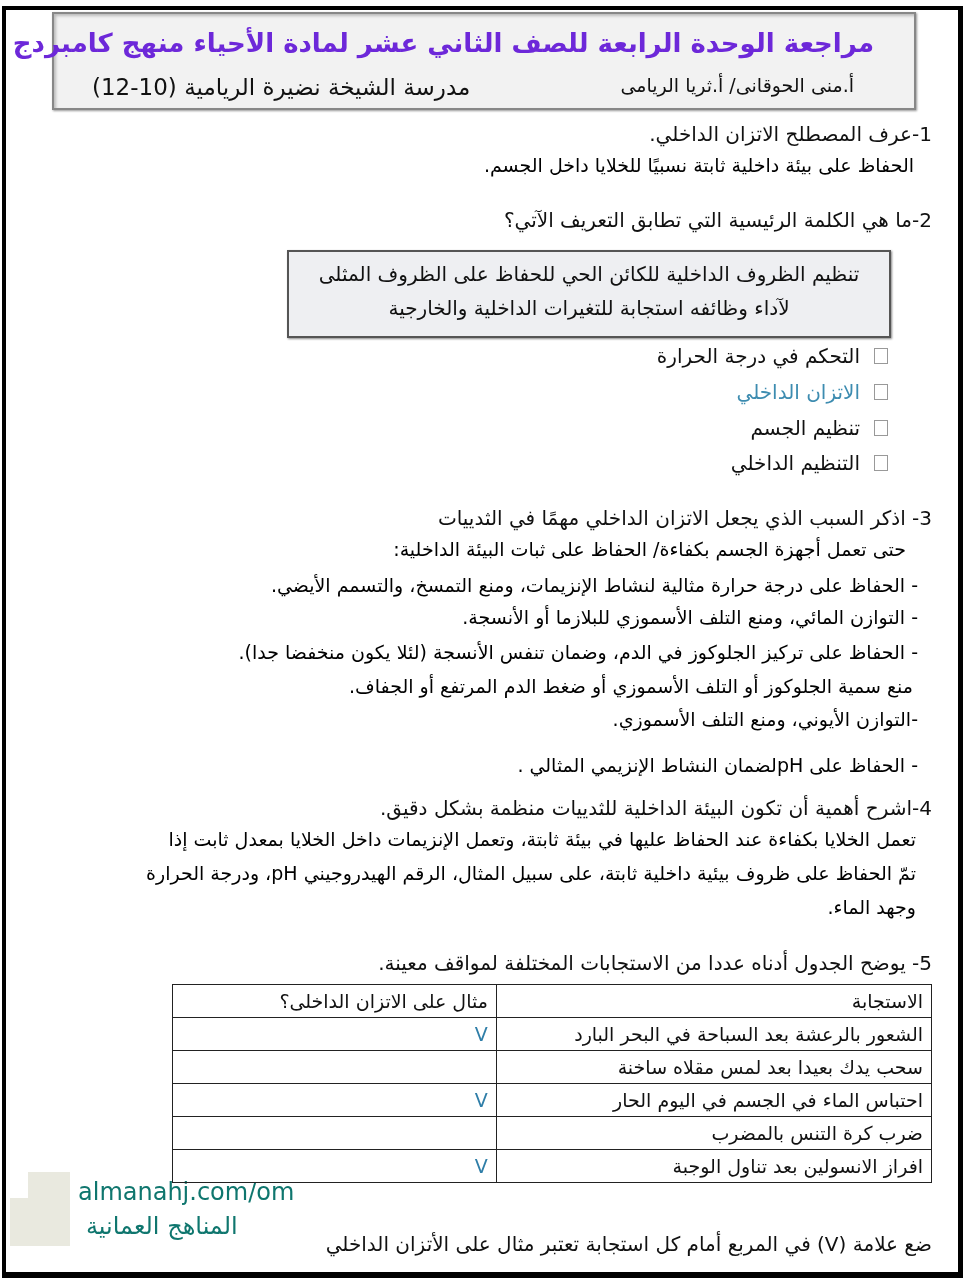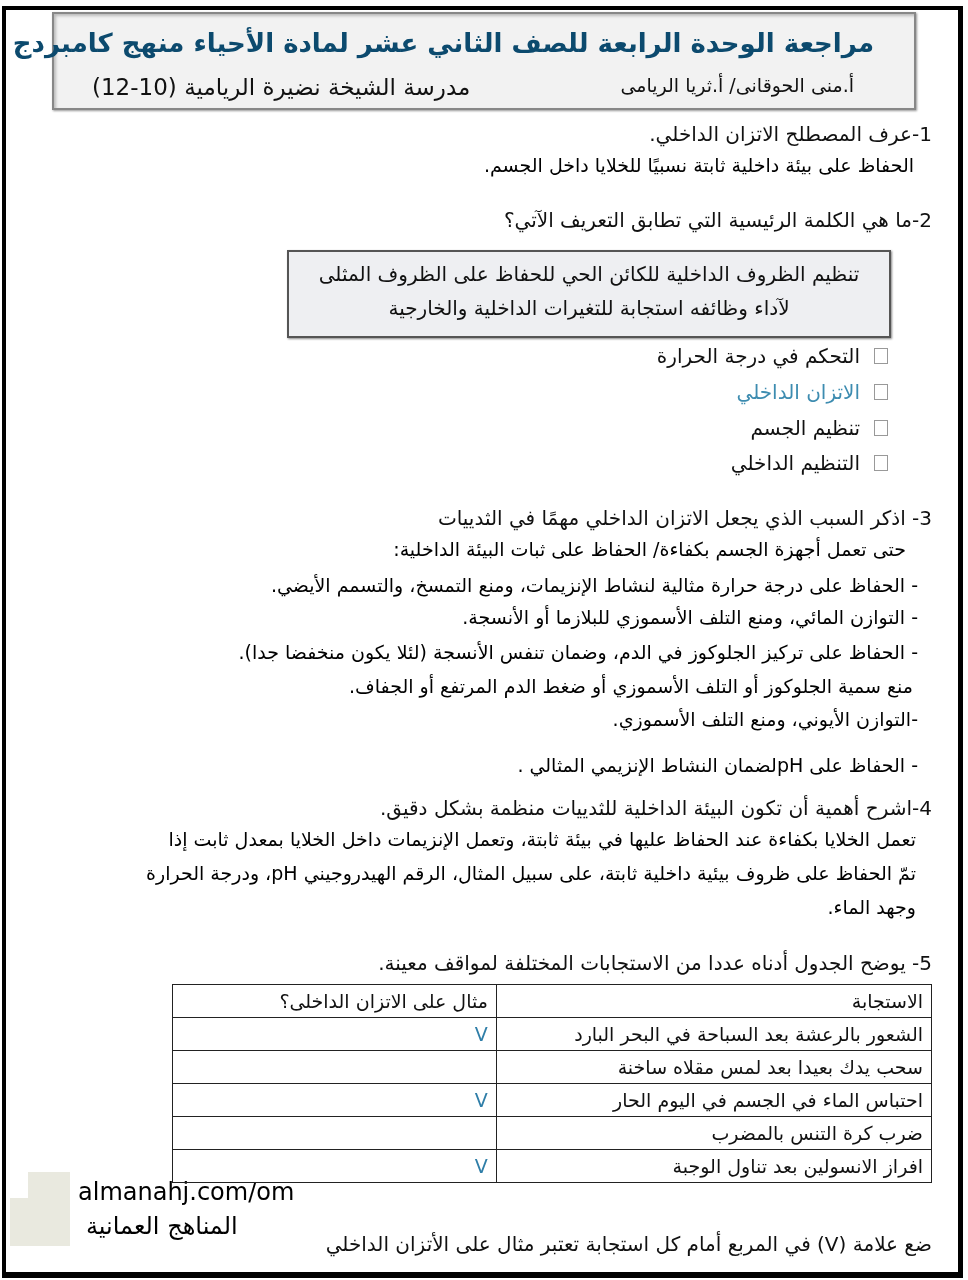--- a/index.html
+++ b/index.html
@@ -18,7 +18,7 @@
   }
   .header-title {
     position: absolute; right: 40px; top: 14px; font-size: 26px; font-weight: bold;
-    direction: rtl; white-space: nowrap; color: #0c4a6e;
+    direction: rtl; white-space: nowrap; color: #6d28d9;
   }
   .header-teacher {
     position: absolute; right: 60px; top: 60px; font-size: 19px; direction: rtl; white-space: nowrap;

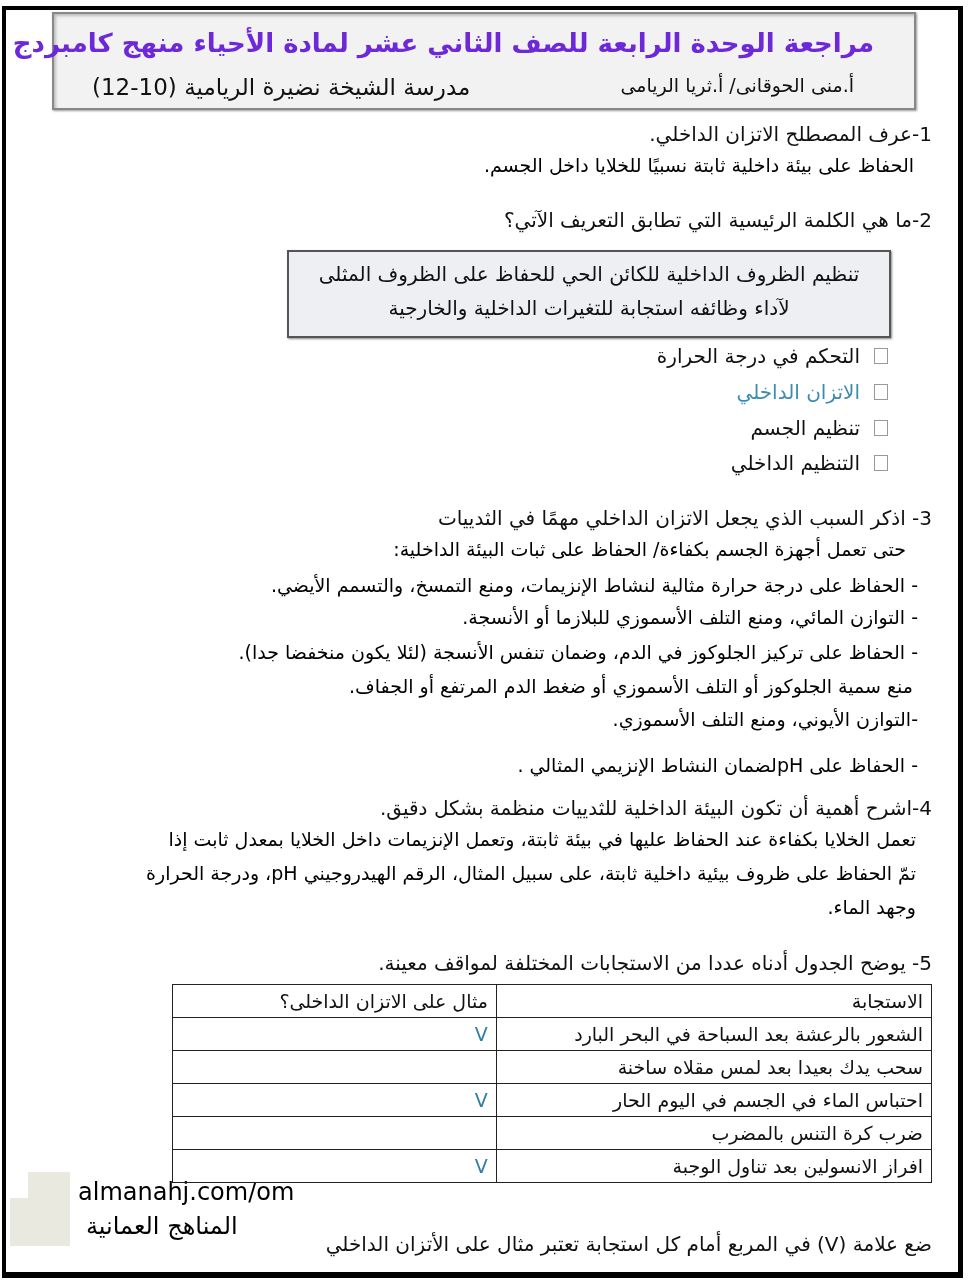--- a/index.html
+++ b/index.html
@@ -47,7 +47,7 @@
   table.resp .c2 { width: 426px; }
   .tick { color: #2f7ea8; font-weight: bold; font-size: 20px; }
   .watermark-shape { position: absolute; background: #e9e9df; }
-  .watermark-text { position: absolute; color: #000000; font-size: 24px; white-space: nowrap; }
+  .watermark-text { position: absolute; color: #0f766e; font-size: 24px; white-space: nowrap; }
 </style>
 </head>
 <body>

